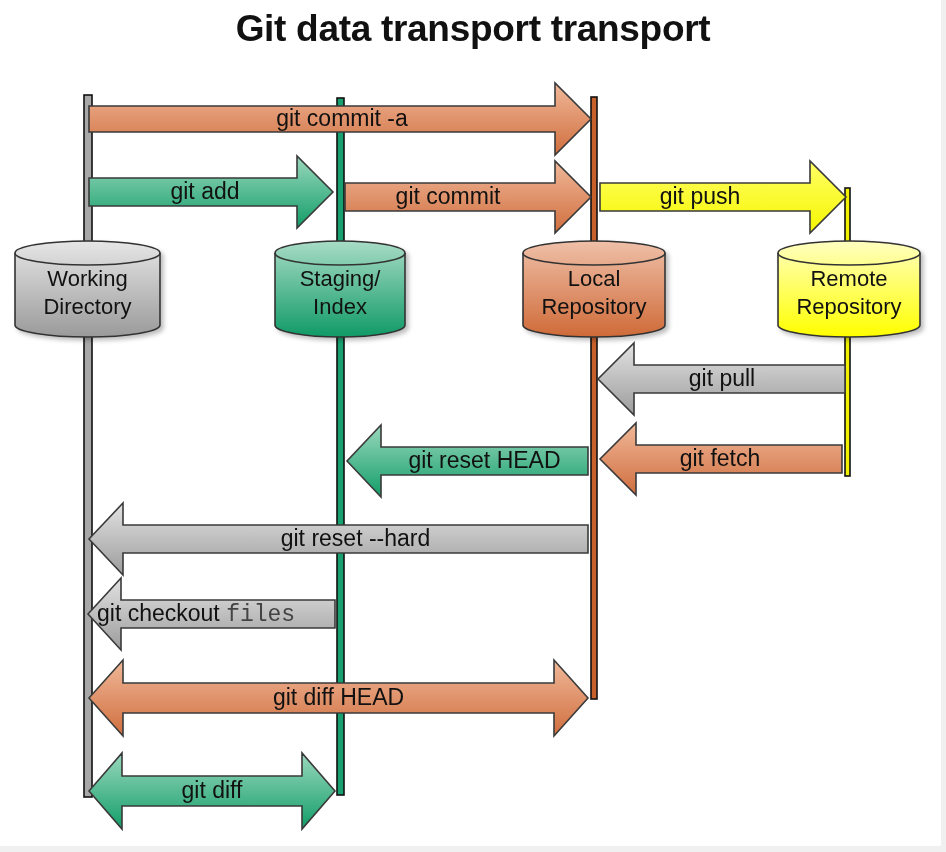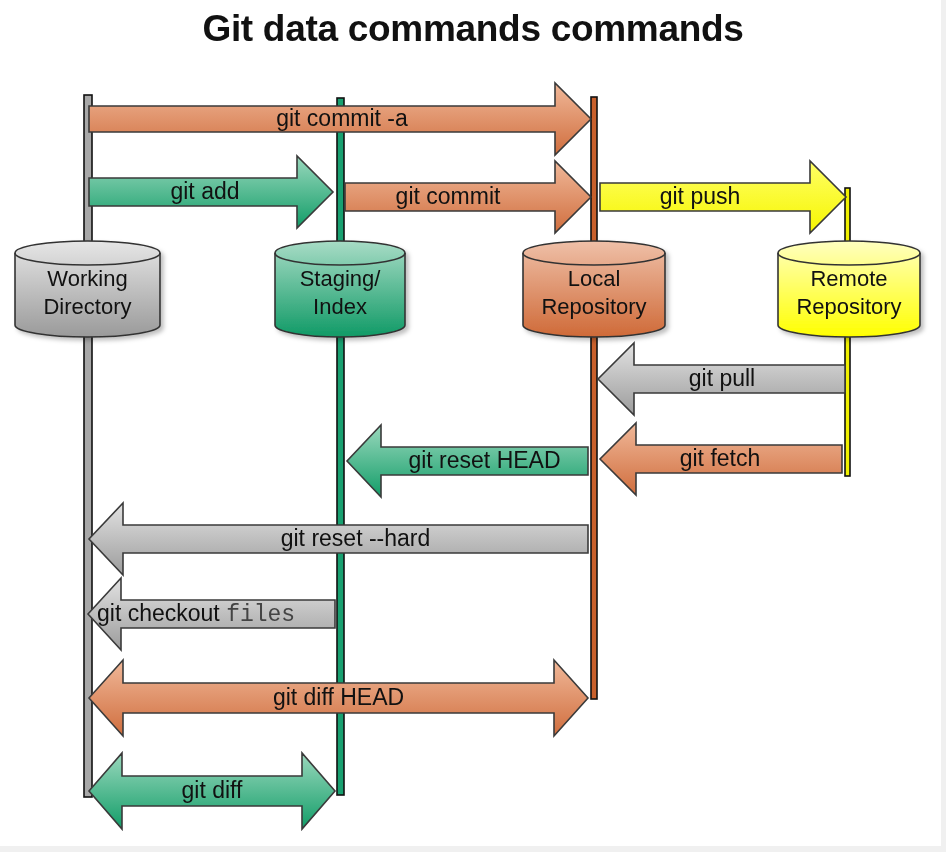--- a/index.html
+++ b/index.html
@@ -18,7 +18,7 @@
 <div class="frame-right"></div>
 <div class="frame-bottom"></div>
 
-<div id="title">Git data commands commands</div>
+<div id="title">Git data transport transport</div>
 
 <svg id="diagram" width="946" height="852" xmlns="http://www.w3.org/2000/svg">
   <defs>

